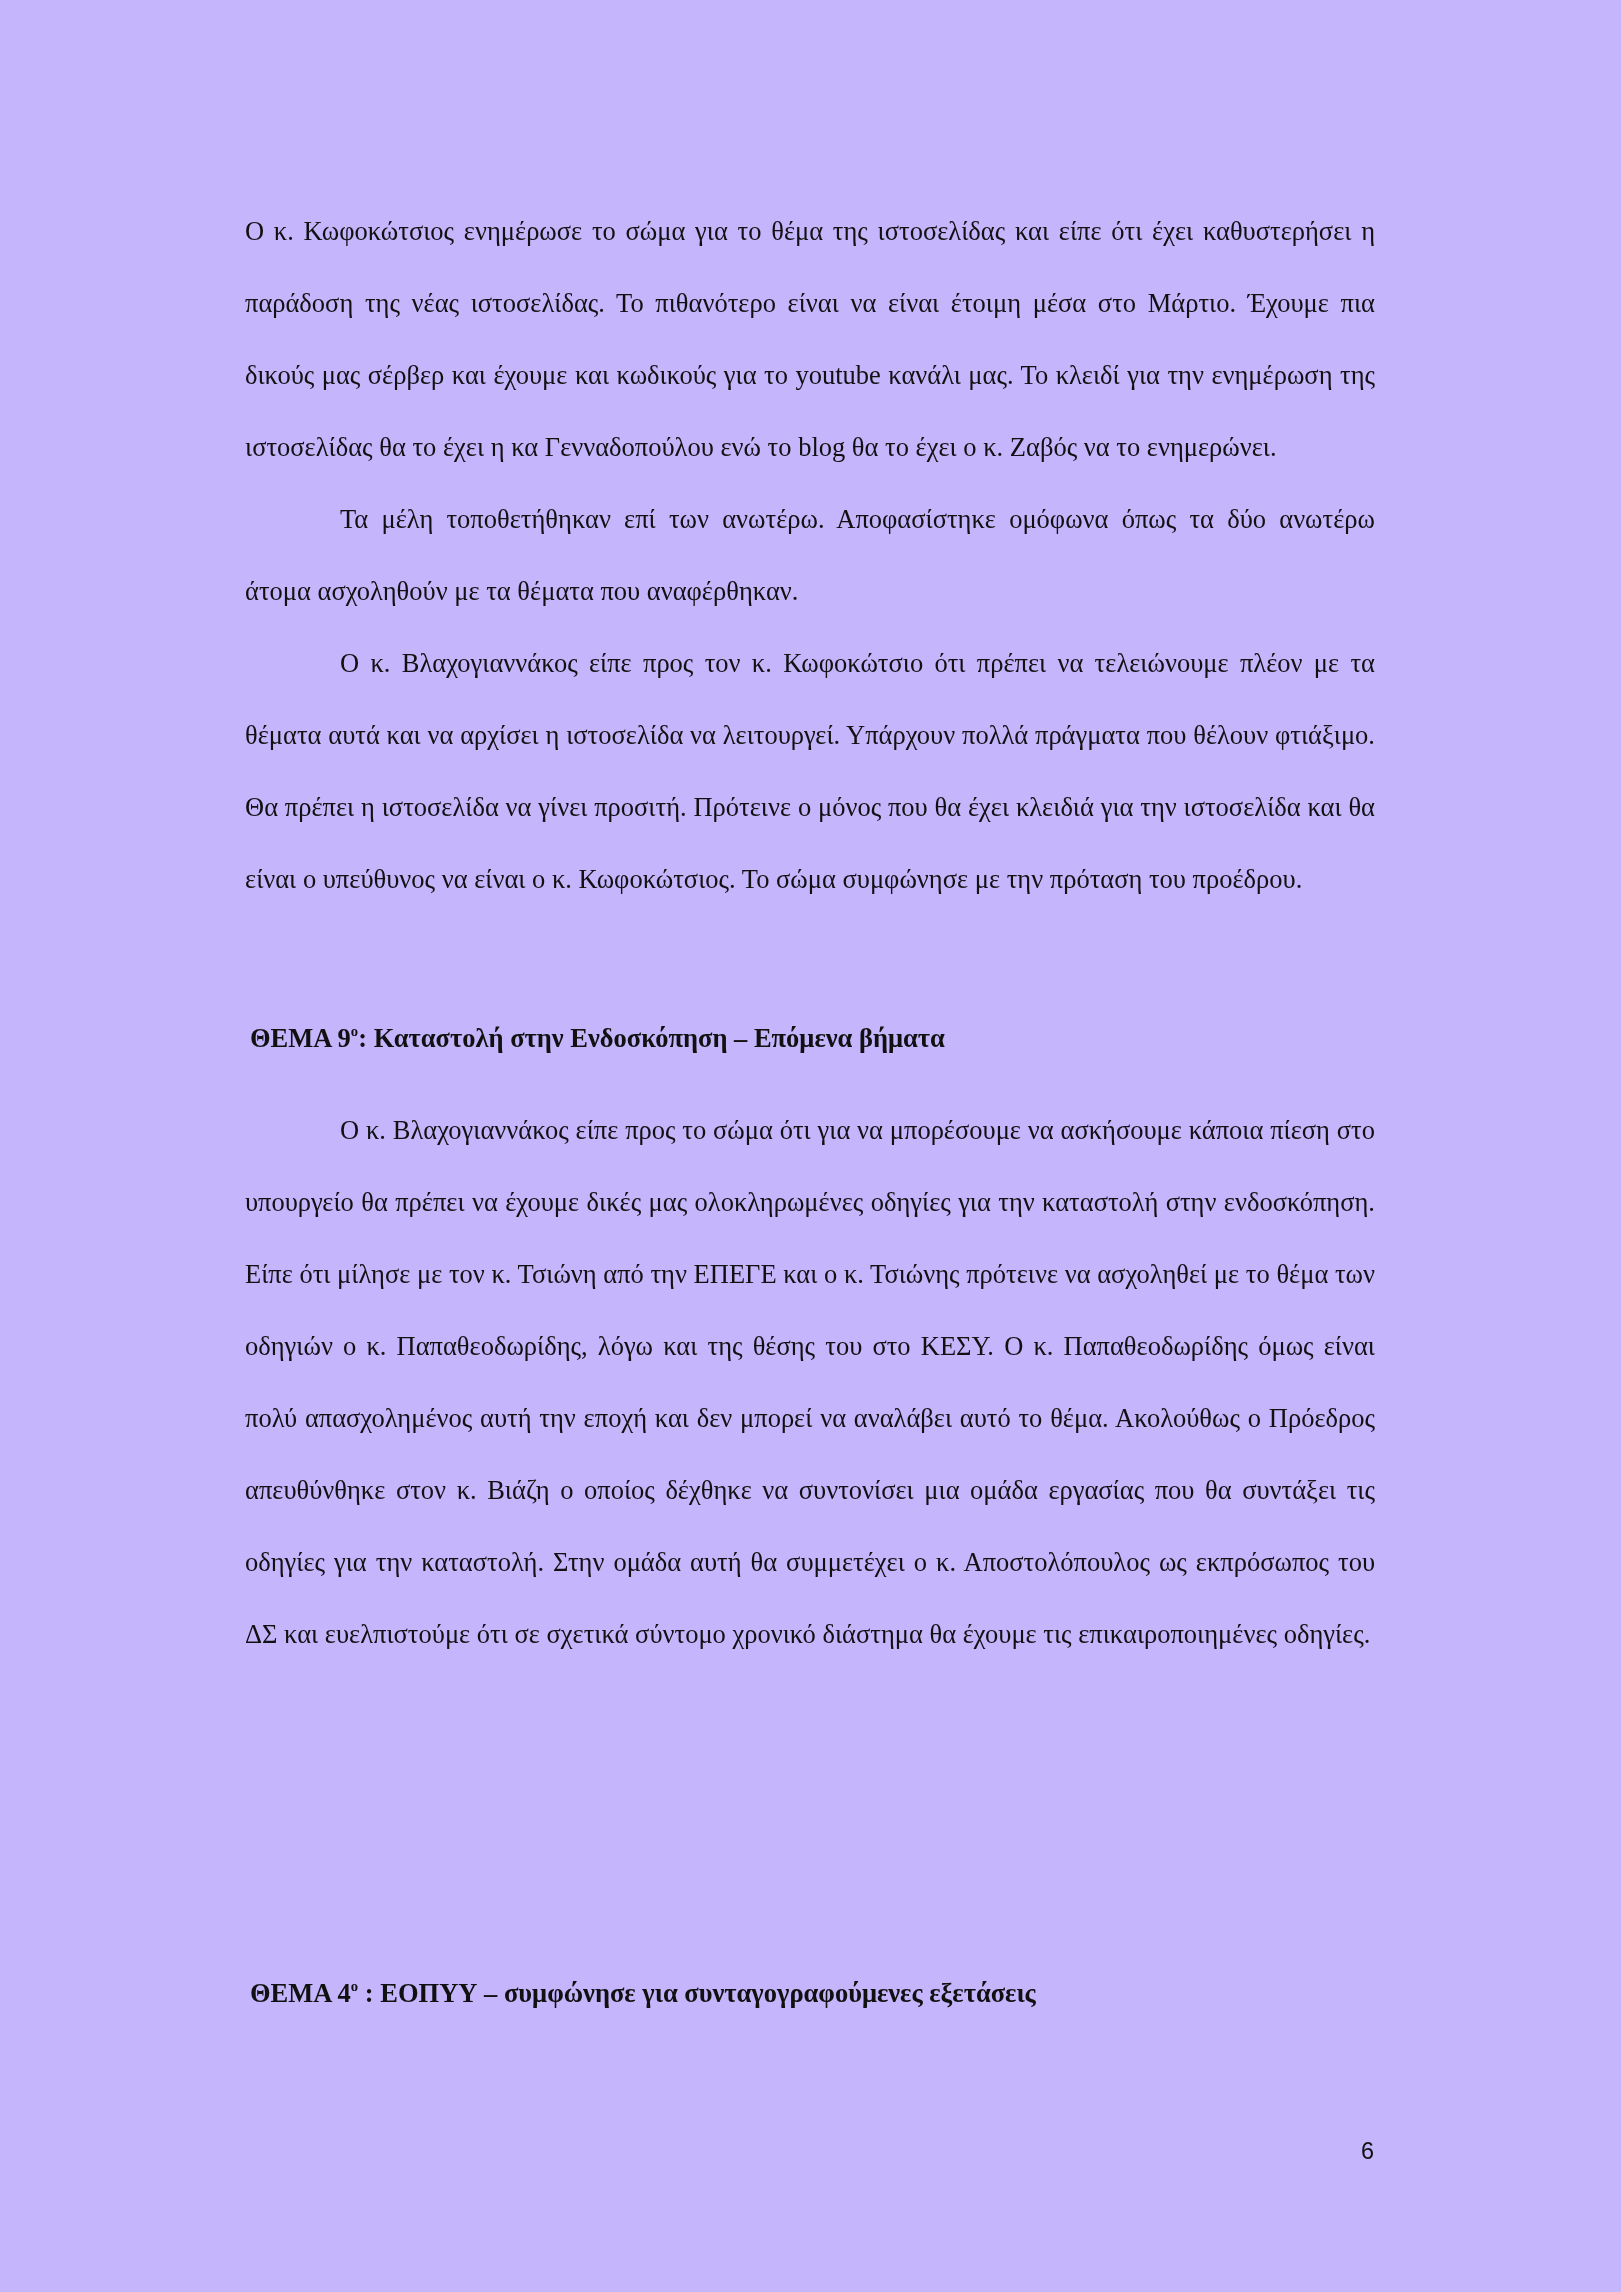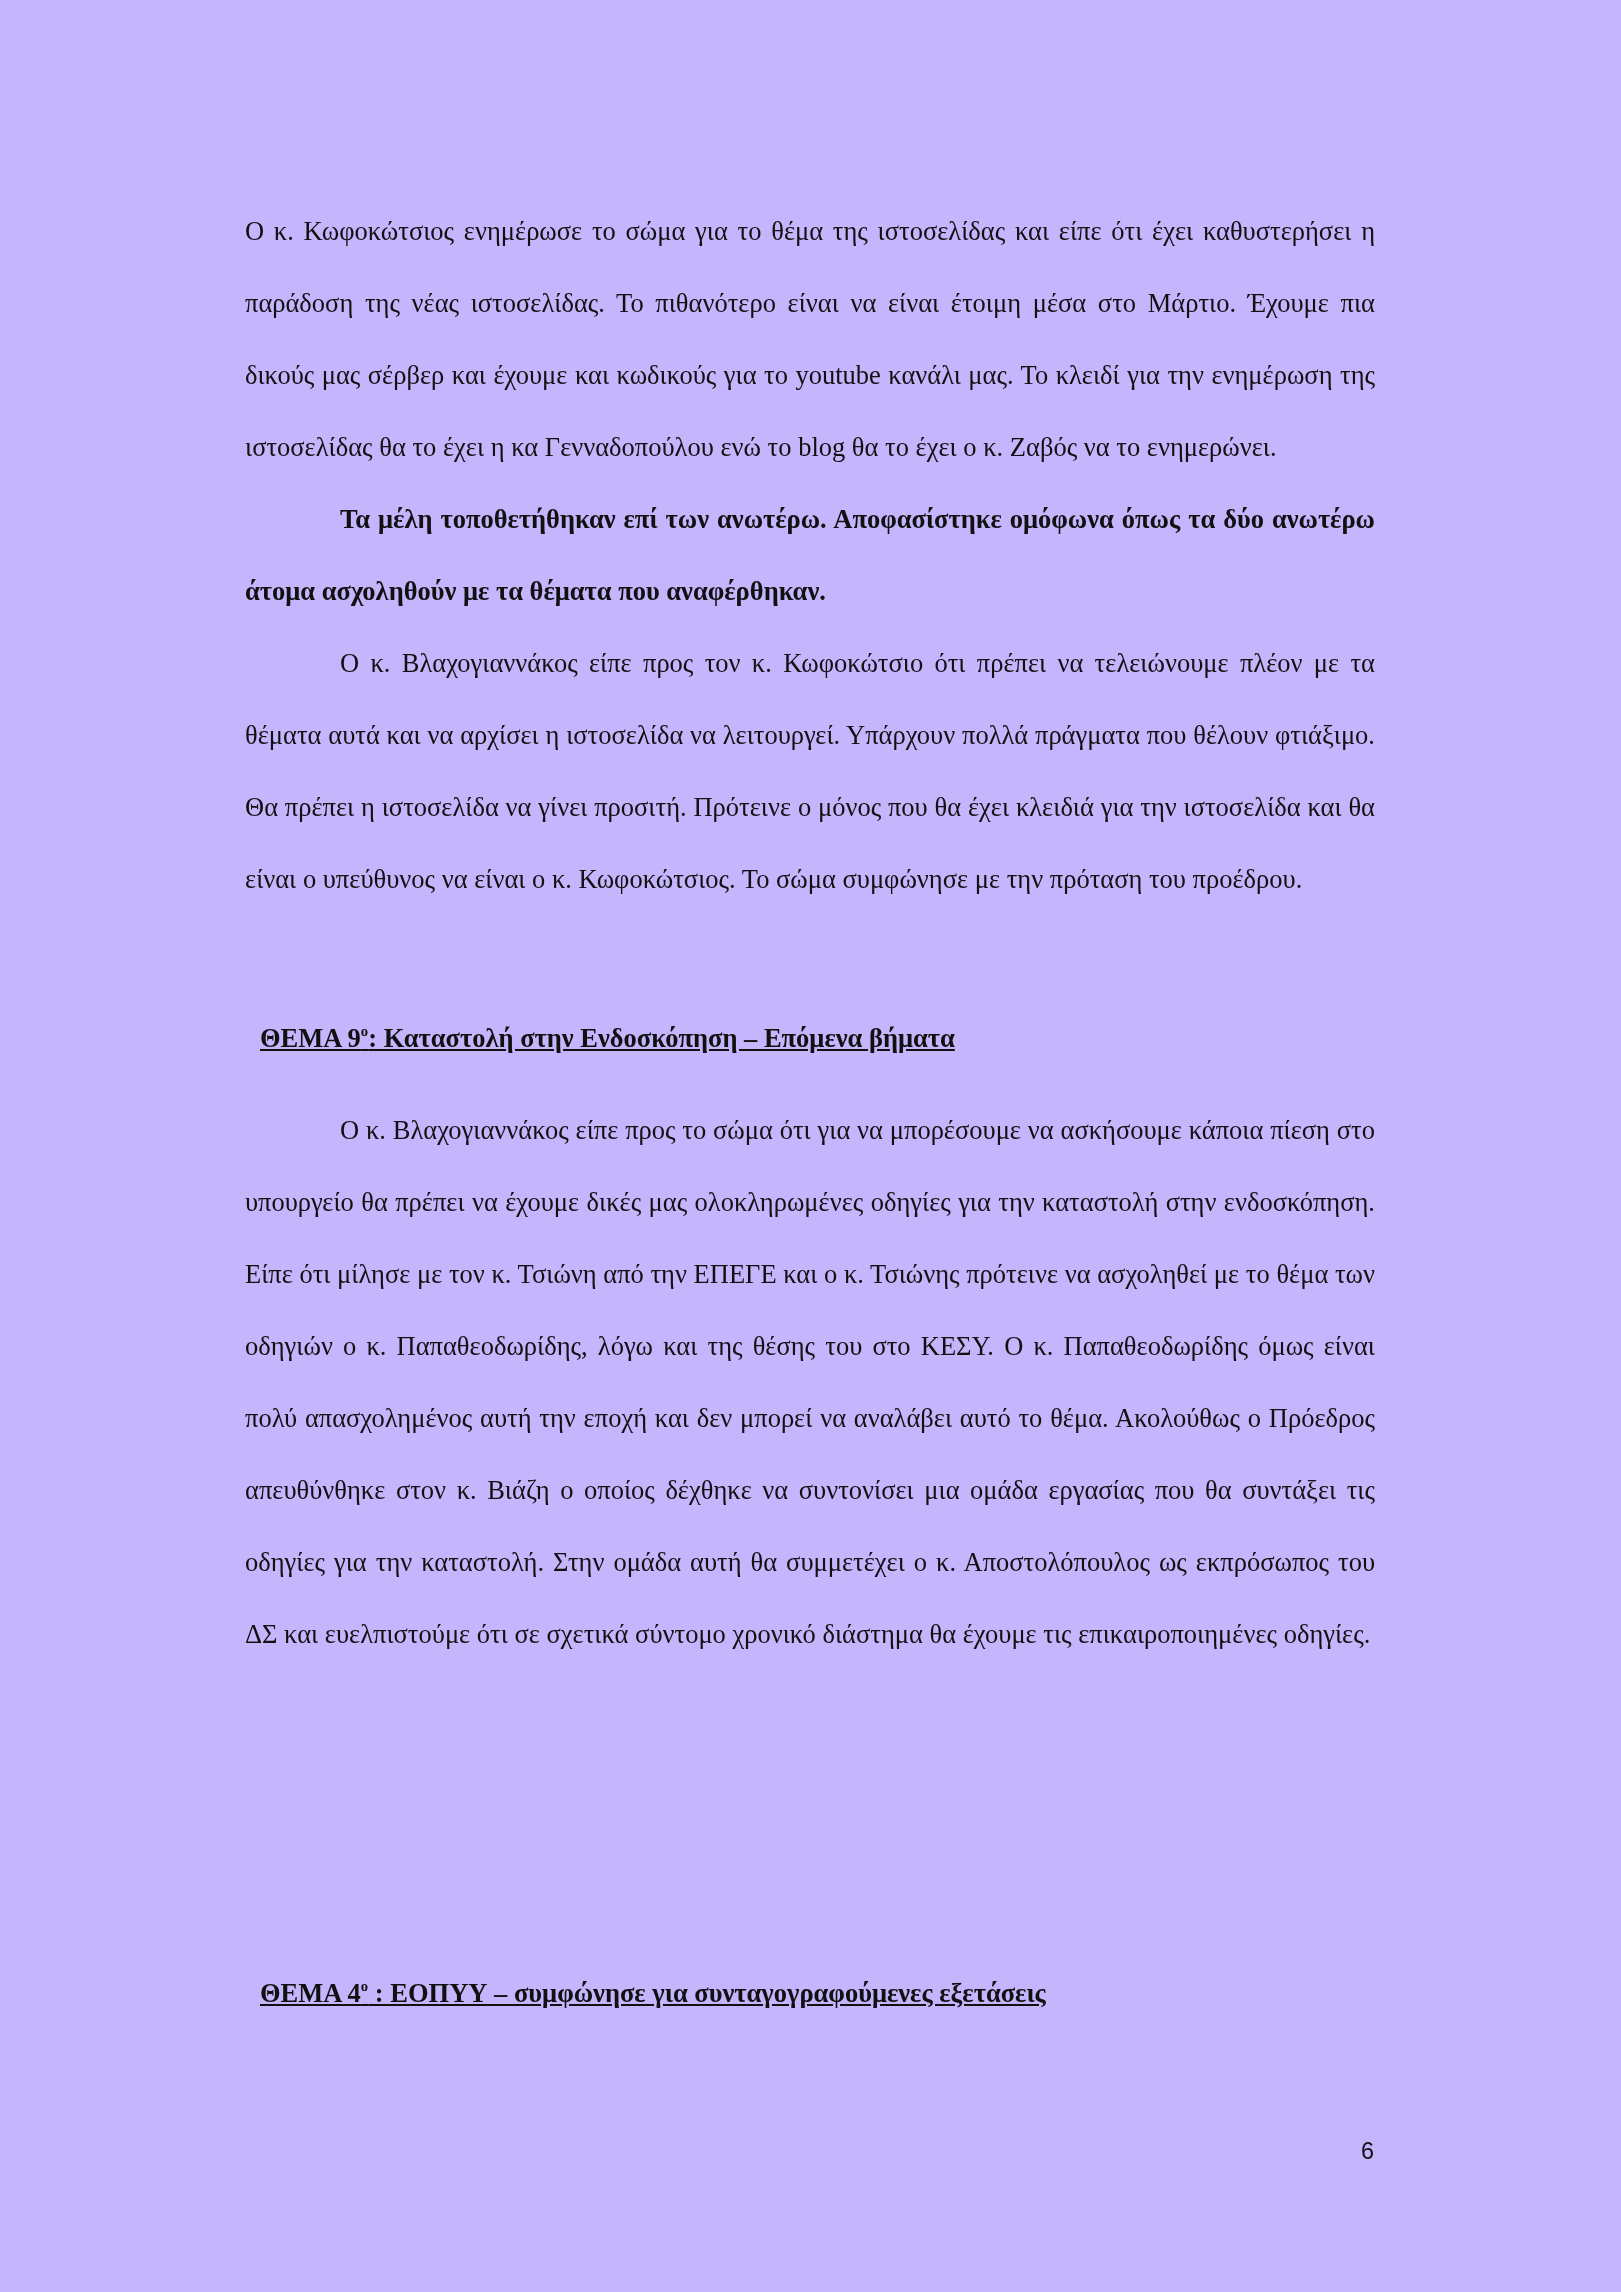--- a/index.html
+++ b/index.html
@@ -68,7 +68,7 @@
 
   <div class="text-block" style="top: 195px;">
     <p>Ο κ. Κωφοκώτσιος ενημέρωσε το σώμα για το θέμα της ιστοσελίδας και είπε ότι έχει καθυστερήσει η παράδοση της νέας ιστοσελίδας. Το πιθανότερο είναι να είναι έτοιμη μέσα στο Μάρτιο. Έχουμε πια δικούς μας σέρβερ και έχουμε και κωδικούς για το youtube κανάλι μας. Το κλειδί για την ενημέρωση της ιστοσελίδας θα το έχει η κα Γενναδοπούλου ενώ το blog θα το έχει ο κ. Ζαβός να το ενημερώνει.</p>
-    <p class="indent" style="margin-top: 0px; font-weight: bold;">Τα μέλη τοποθετήθηκαν επί των ανωτέρω. Αποφασίστηκε ομόφωνα όπως τα δύο ανωτέρω άτομα ασχοληθούν με τα θέματα που αναφέρθηκαν.</p>
+    <p class="indent" style="margin-top: 0px;">Τα μέλη τοποθετήθηκαν επί των ανωτέρω. Αποφασίστηκε ομόφωνα όπως τα δύο ανωτέρω άτομα ασχοληθούν με τα θέματα που αναφέρθηκαν.</p>
     <p class="indent" style="margin-top: 0px;">Ο κ. Βλαχογιαννάκος είπε προς τον κ. Κωφοκώτσιο ότι πρέπει να τελειώνουμε πλέον με τα θέματα αυτά και να αρχίσει η ιστοσελίδα να λειτουργεί. Υπάρχουν πολλά πράγματα που θέλουν φτιάξιμο. Θα πρέπει η ιστοσελίδα να γίνει προσιτή. Πρότεινε ο μόνος που θα έχει κλειδιά για την ιστοσελίδα και θα είναι ο υπεύθυνος να είναι ο κ. Κωφοκώτσιος. Το σώμα συμφώνησε με την πρόταση του προέδρου.</p>
   </div>
 

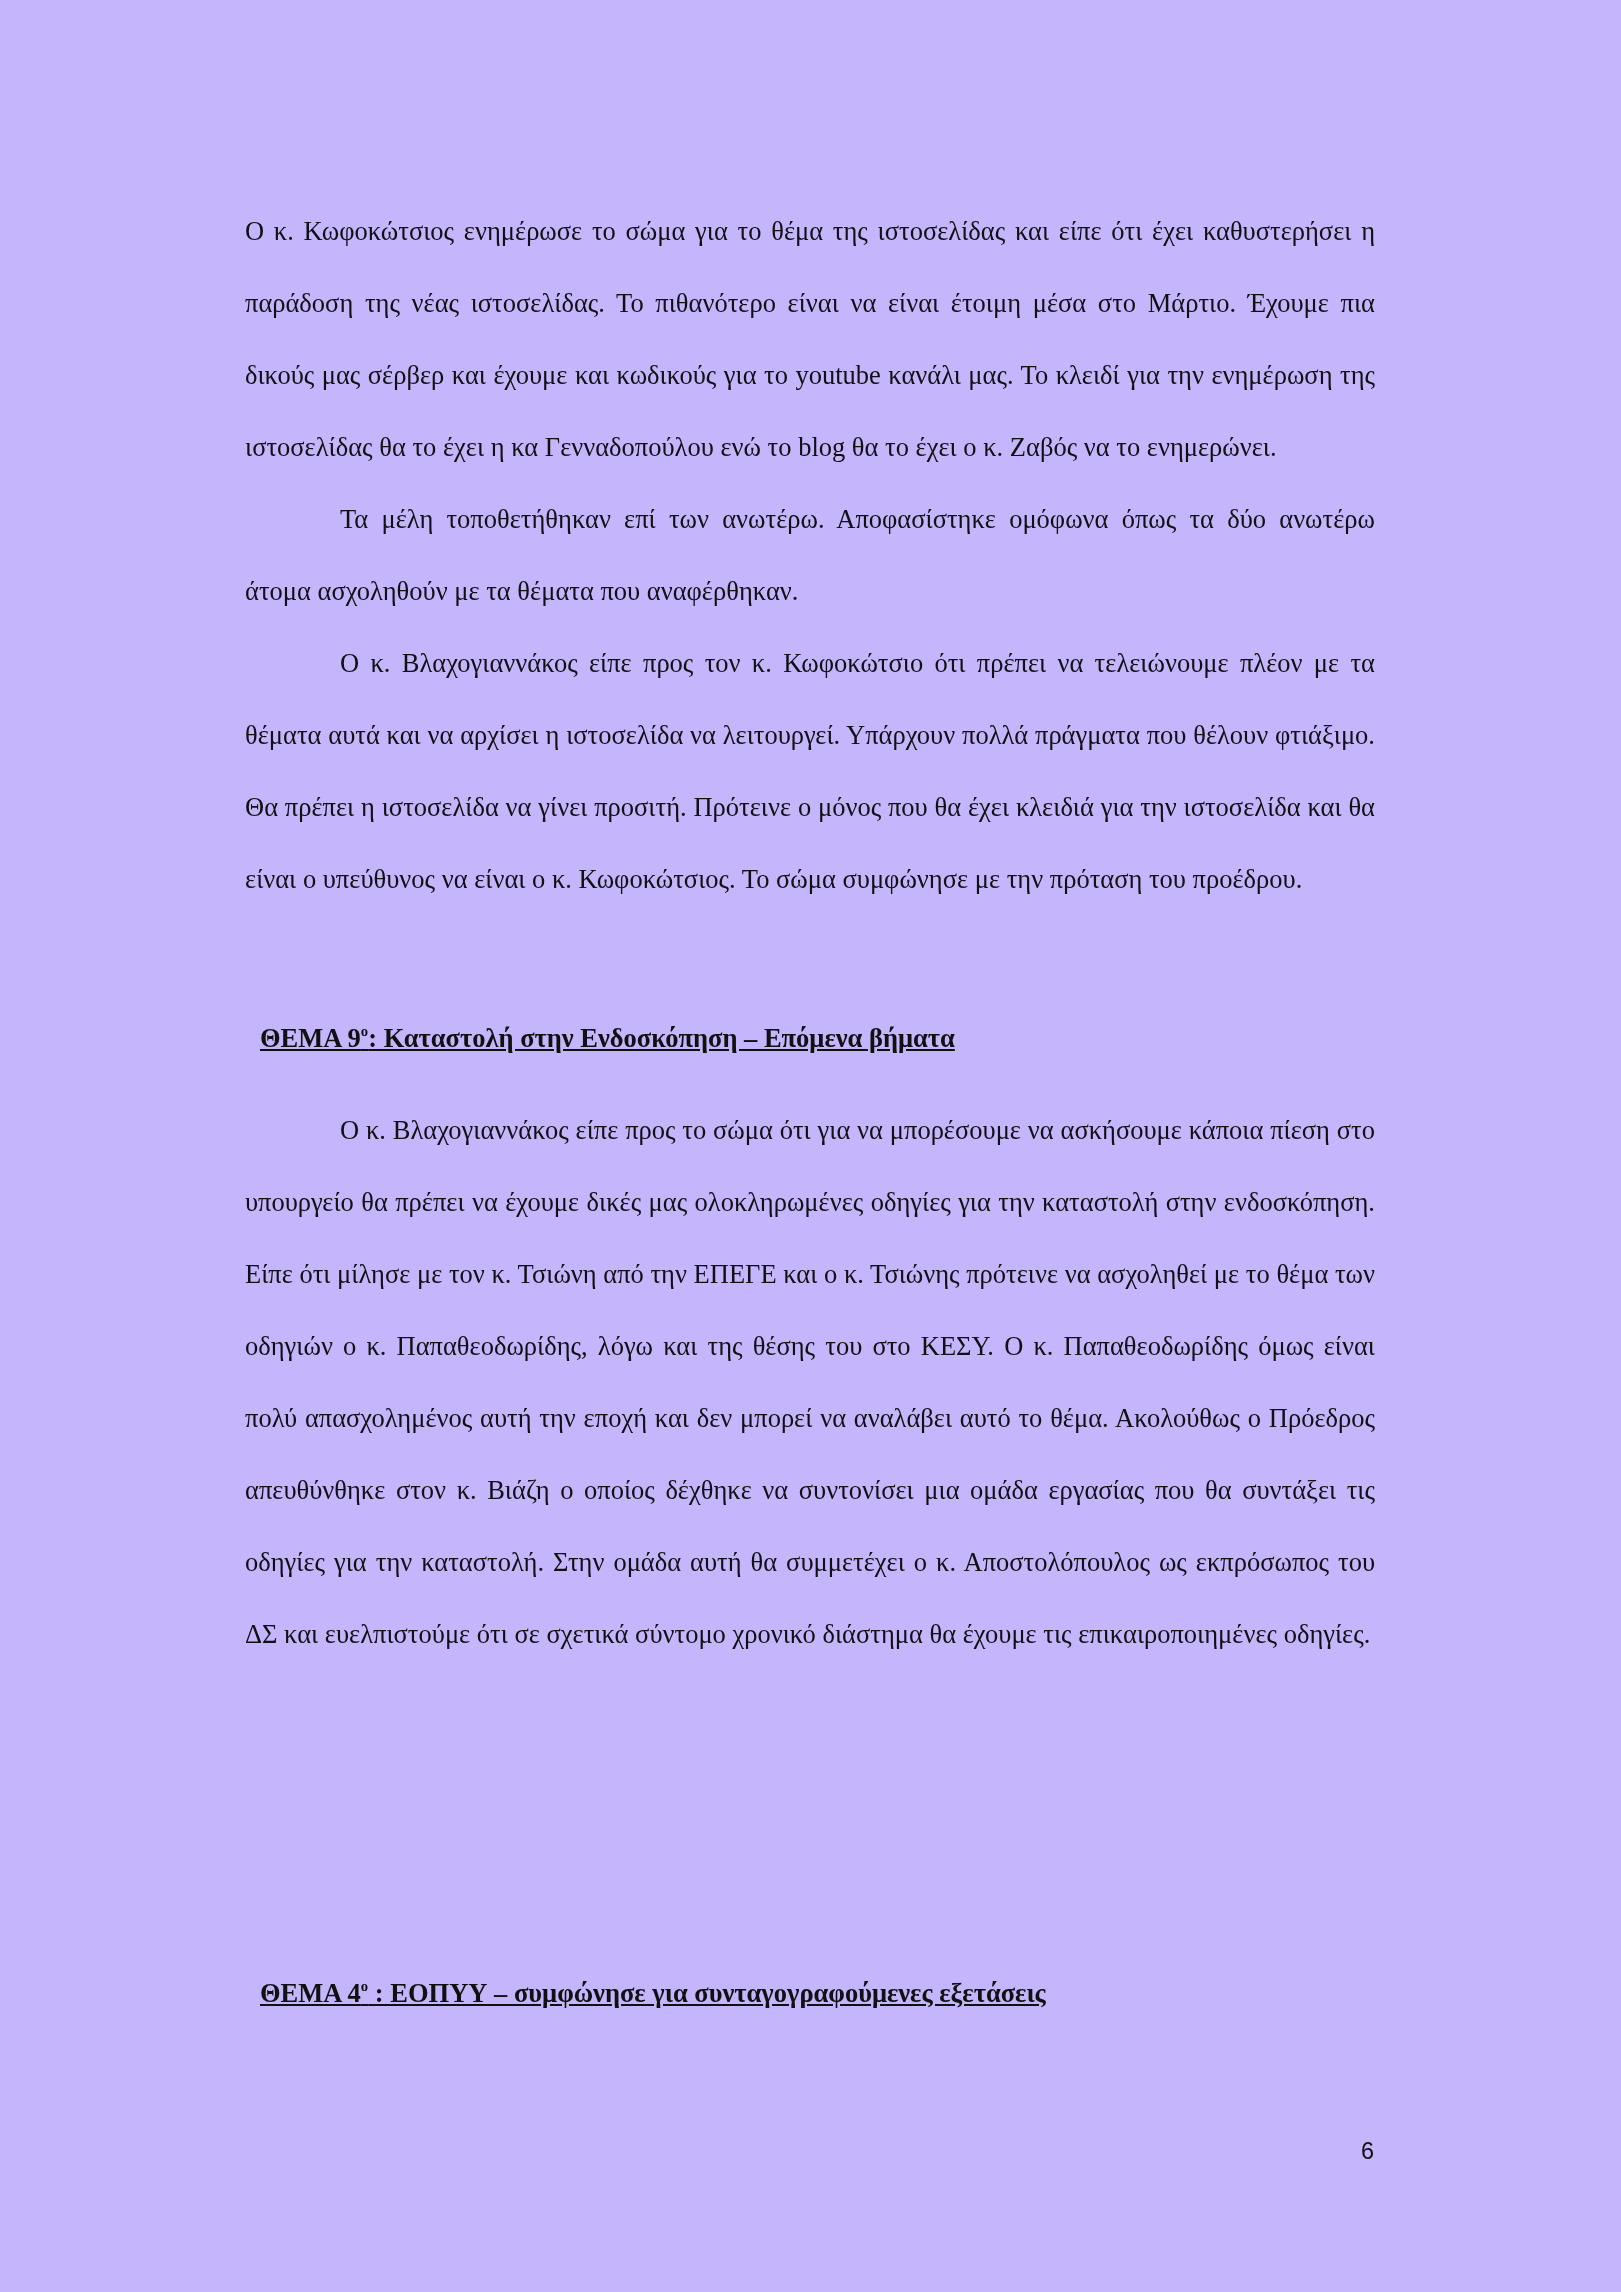--- a/index.html
+++ b/index.html
@@ -40,12 +40,11 @@
     }
     .heading {
       position: absolute;
-      left: 260px;
+      left: 250px;
       font-size: 26.5px;
       font-weight: bold;
       white-space: nowrap;
       line-height: 39px;
-      text-decoration: underline;
     }
     .heading sup {
       font-size: 14.7px;

